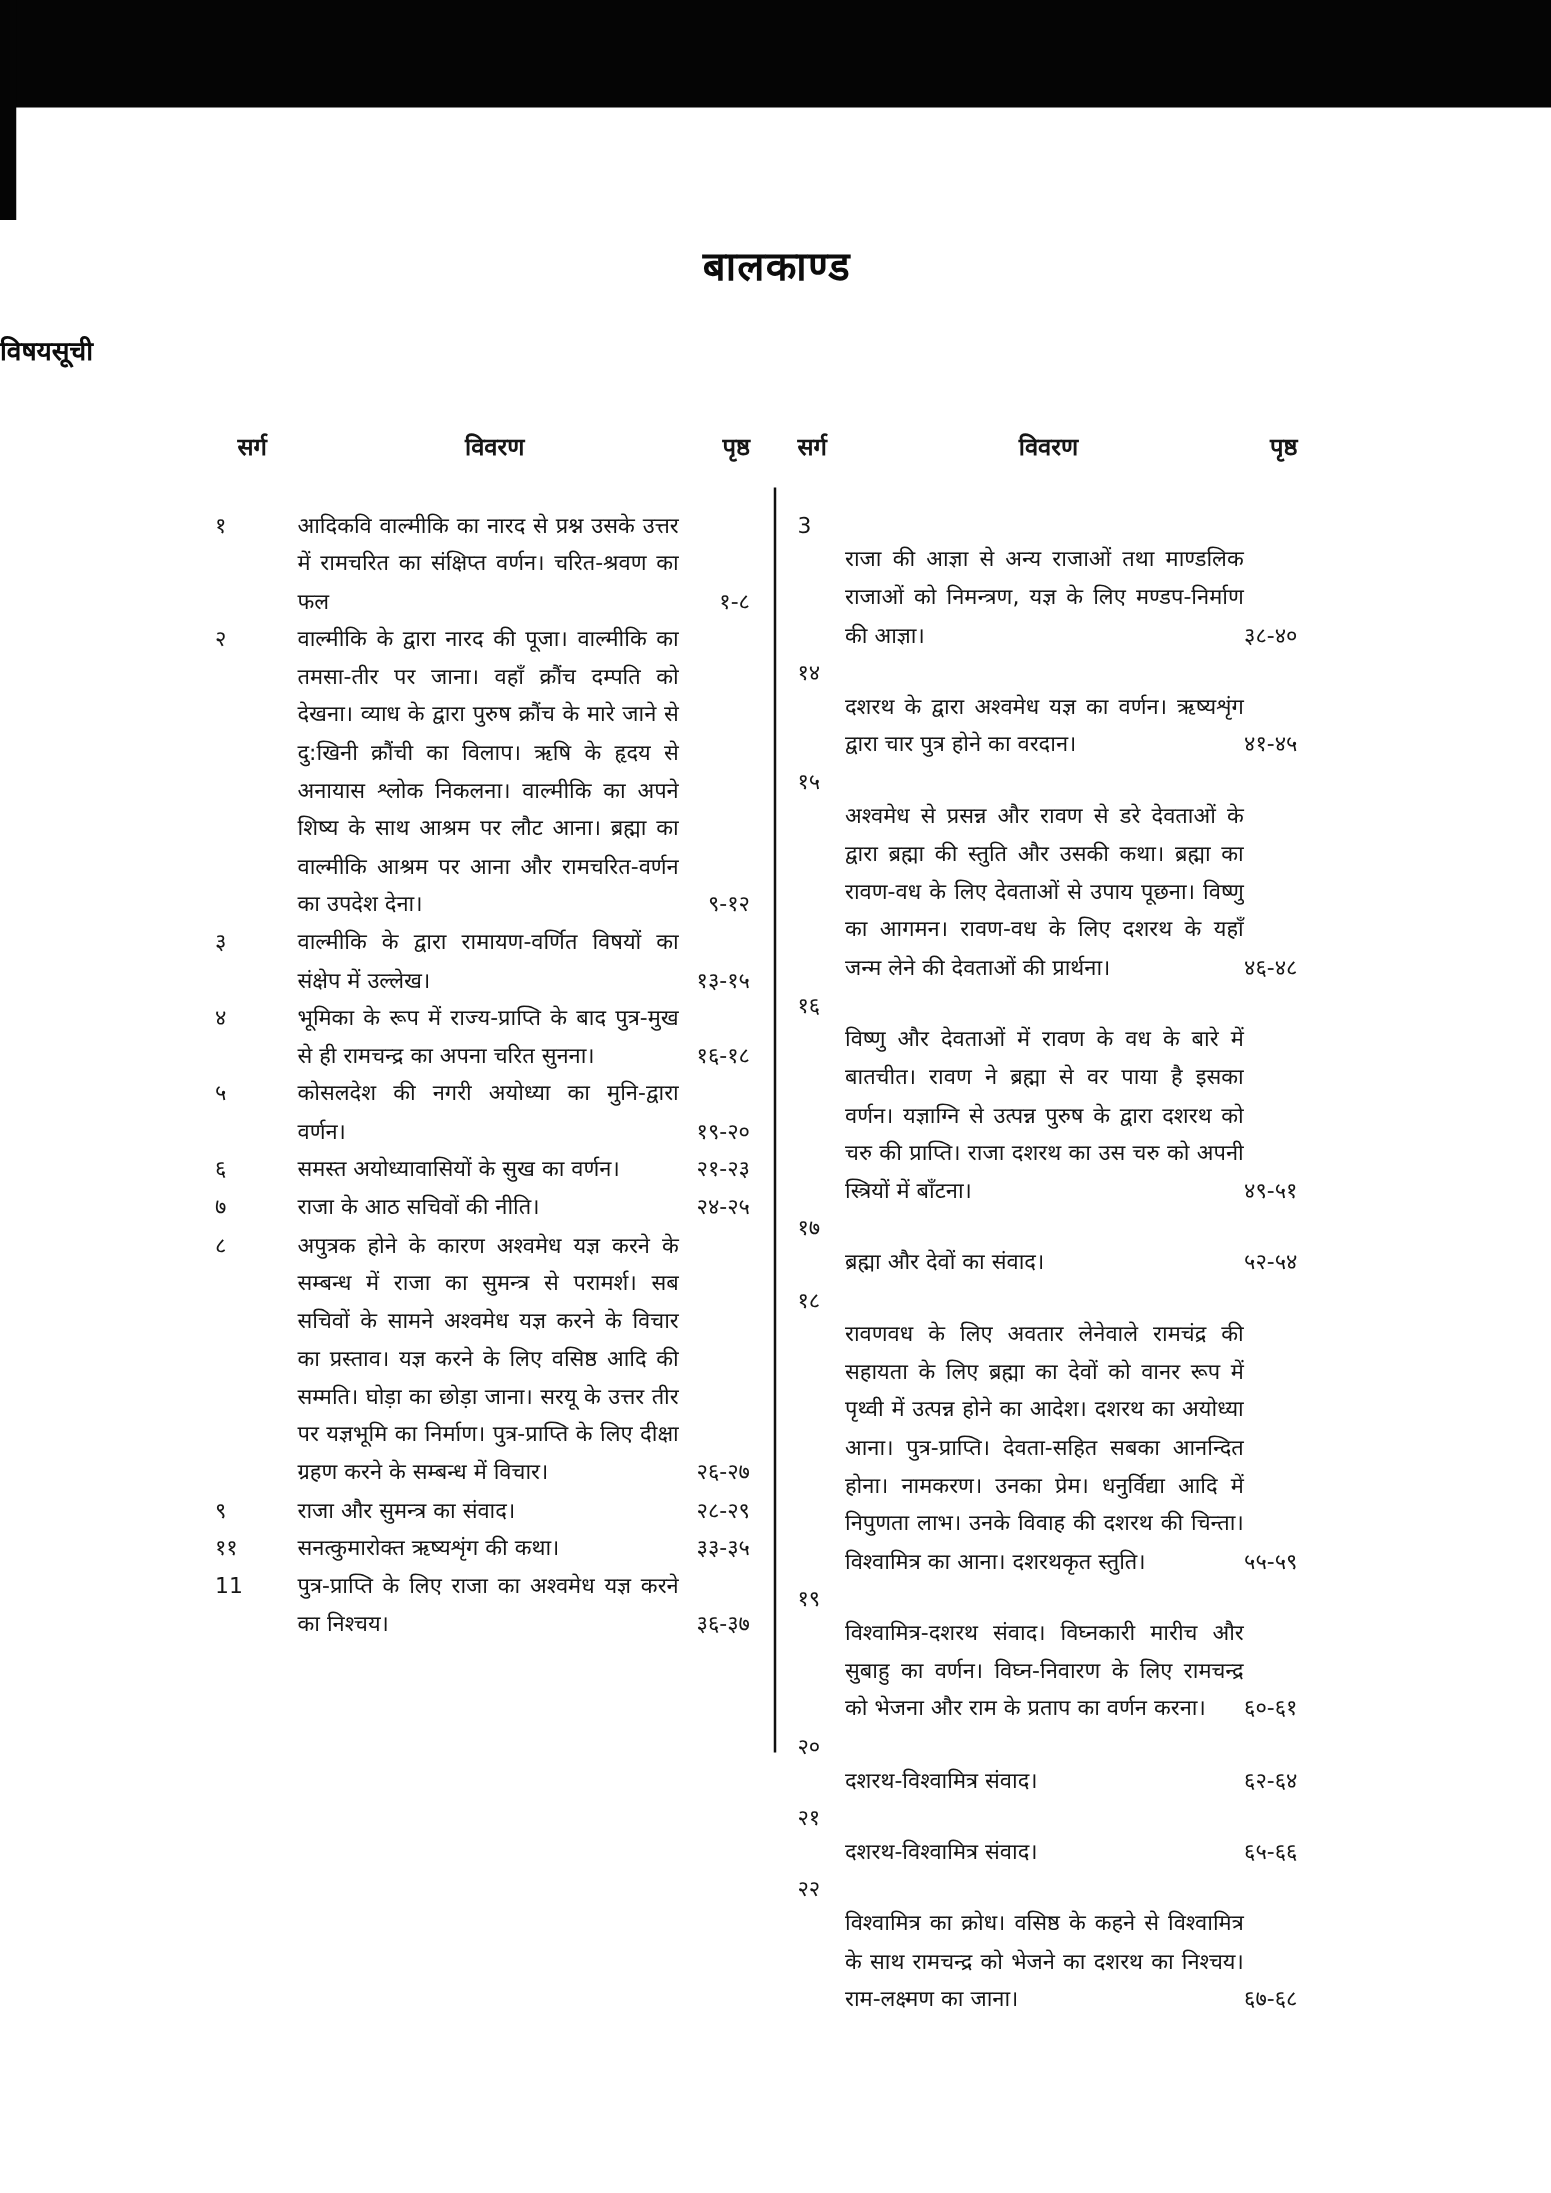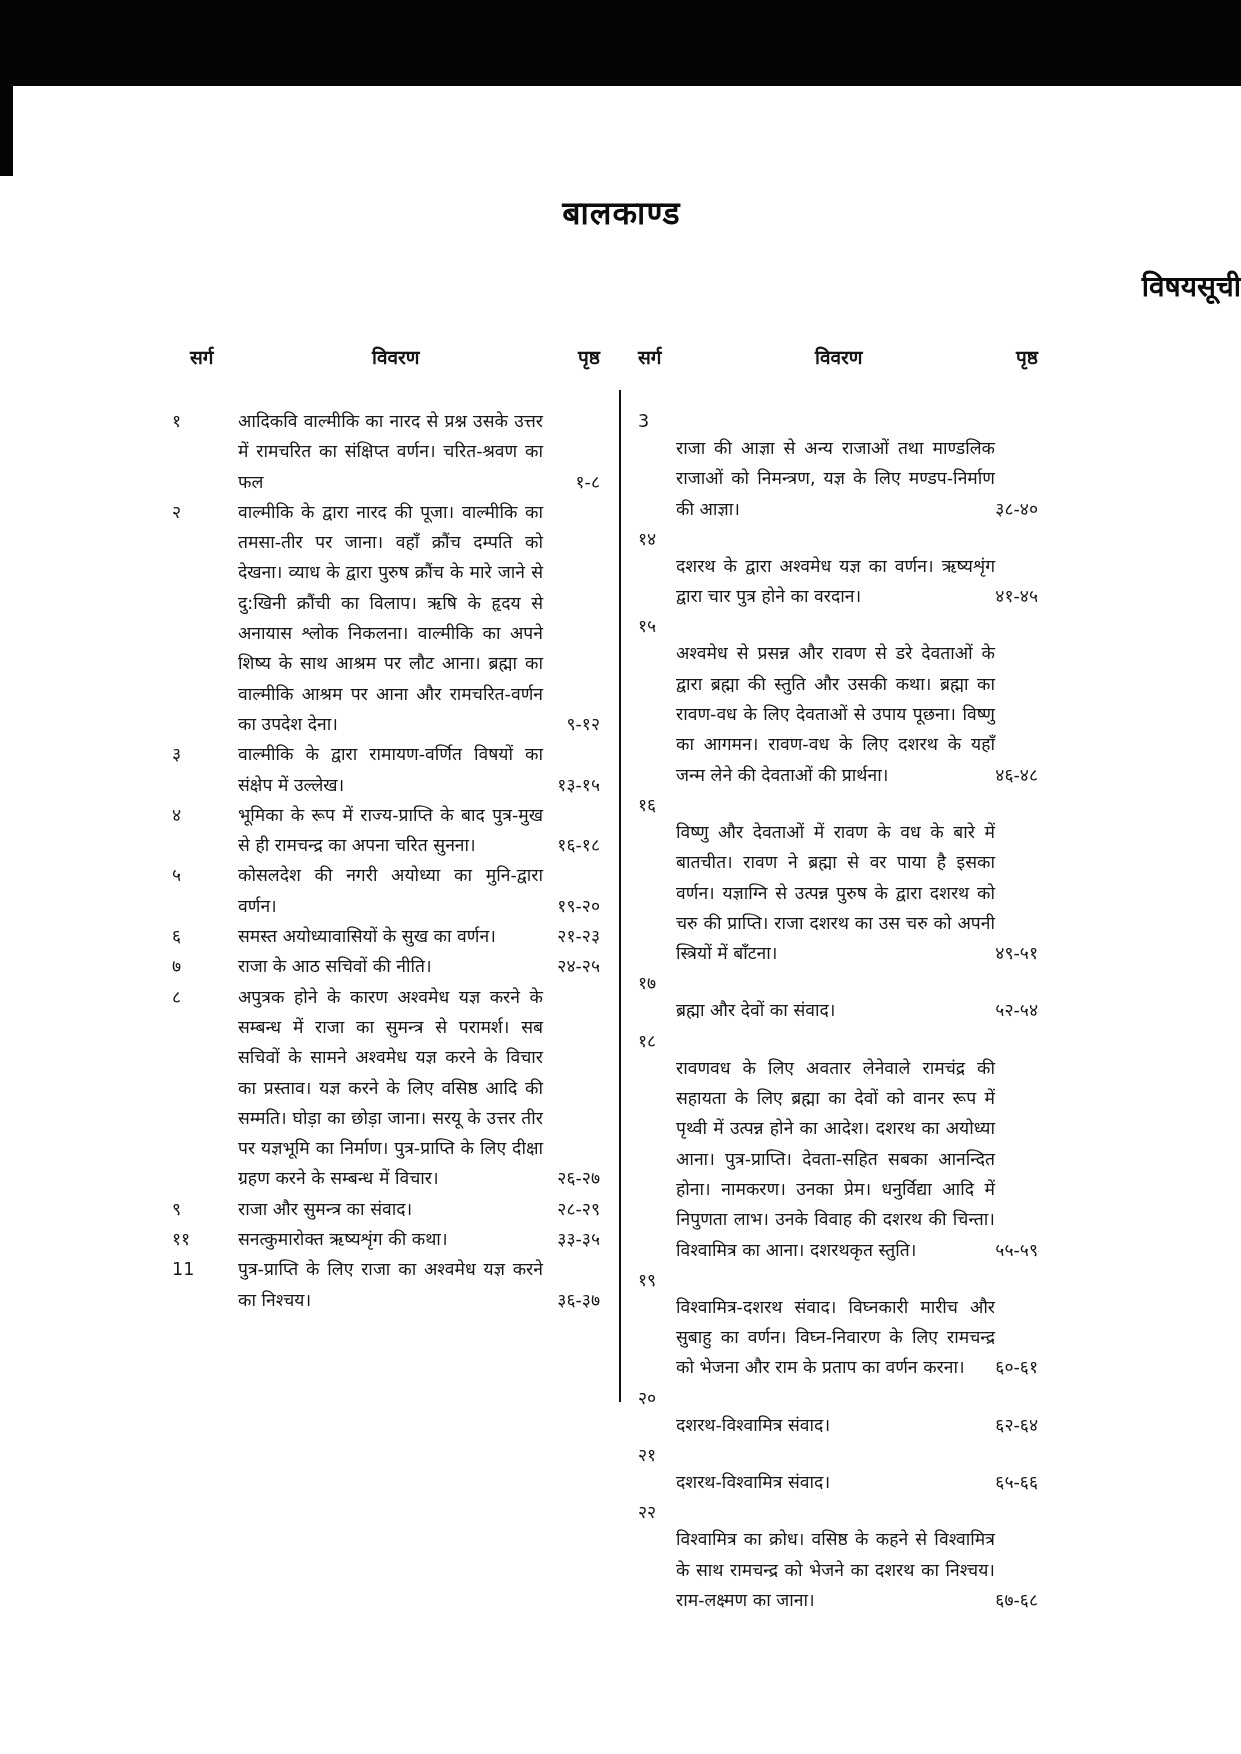--- a/index.html
+++ b/index.html
@@ -36,8 +36,8 @@
     position:absolute; top:266px; left:0;
     width:1241px;
     margin:0;
-    text-align:right;
-    font-size:28px;
+    text-align:left;
+    font-size:21px;
     font-weight:700;
     color:#0c0c0c;
   }

